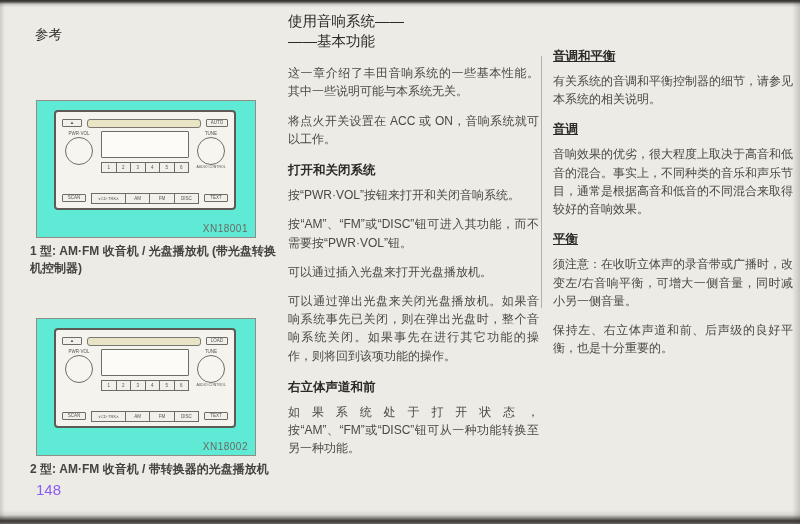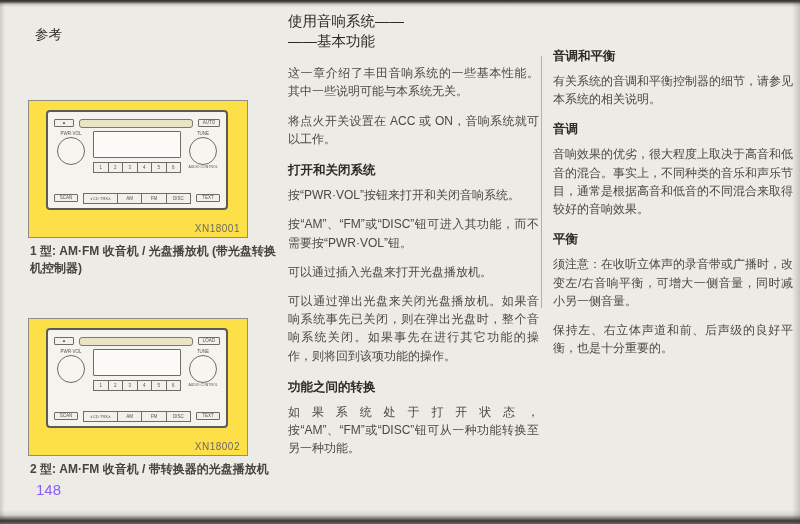--- a/index.html
+++ b/index.html
@@ -73,7 +73,7 @@
 
   
   .col-right{position:absolute;left:553px;top:48px;width:240px;}
-  .col-right .subhead{margin-top:13px;}
+  .col-right .subhead{margin-top:13px;text-decoration:underline;}
 </style>
 </head>
 <body>

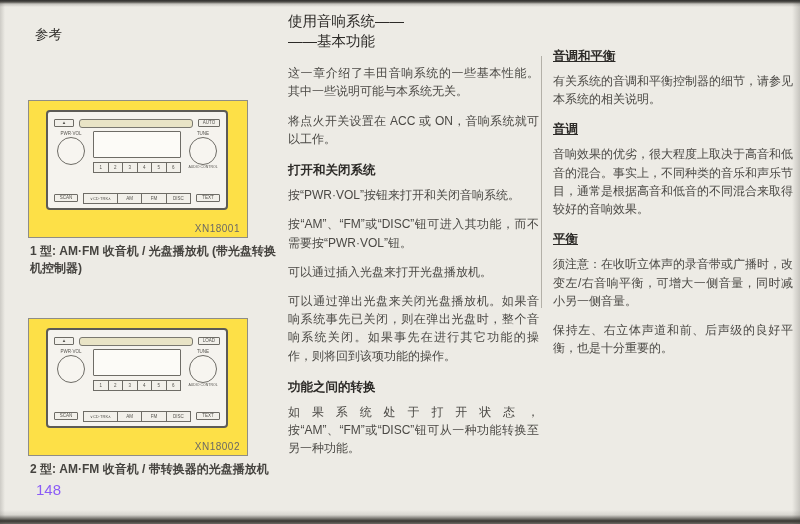--- a/index.html
+++ b/index.html
@@ -23,7 +23,7 @@
 
   
   .ref-heading{position:absolute;left:35px;top:26px;font-size:13.5px;font-weight:normal;color:#2f2d2a;}
-  .fig-box{position:absolute;left:28px;width:218px;height:136px;background:#fde047;border:1px solid #8f8d86;}
+  .fig-box{position:absolute;left:36px;width:218px;height:136px;background:#5eead4;border:1px solid #8f8d86;}
   .fig-box.f1{top:100px;}
   .fig-box.f2{top:318px;}
   .fig-code{position:absolute;right:7px;bottom:3px;font-size:10px;color:#6b6965;letter-spacing:.5px;}

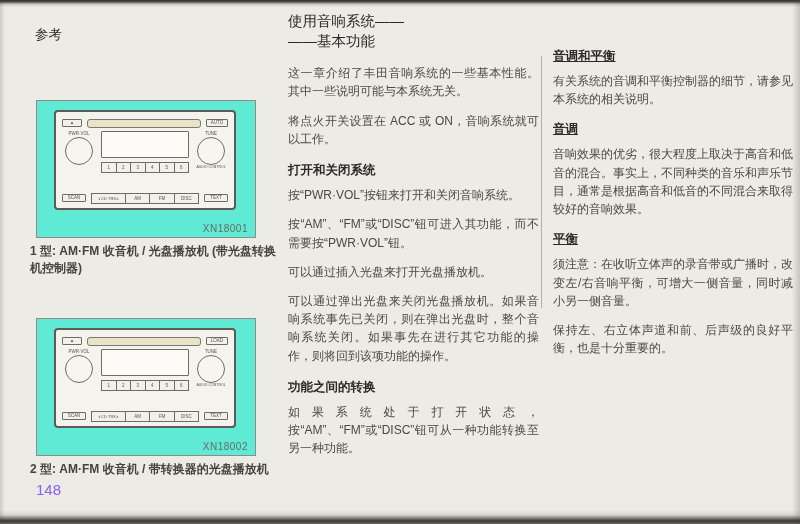--- a/index.html
+++ b/index.html
@@ -189,7 +189,7 @@
     <p>按“AM”、“FM”或“DISC”钮可进入其功能，而不需要按“PWR·VOL”钮。</p>
     <p>可以通过插入光盘来打开光盘播放机。</p>
     <p>可以通过弹出光盘来关闭光盘播放机。如果音响系统事先已关闭，则在弹出光盘时，整个音响系统关闭。如果事先在进行其它功能的操作，则将回到该项功能的操作。</p>
-    <div class="subhead">功能之间的转换</div>
+    <div class="subhead">右立体声道和前</div>
     <p>如果系统处于打开状态，按“AM”、“FM”或“DISC”钮可从一种功能转换至另一种功能。</p>
   </div>
 

